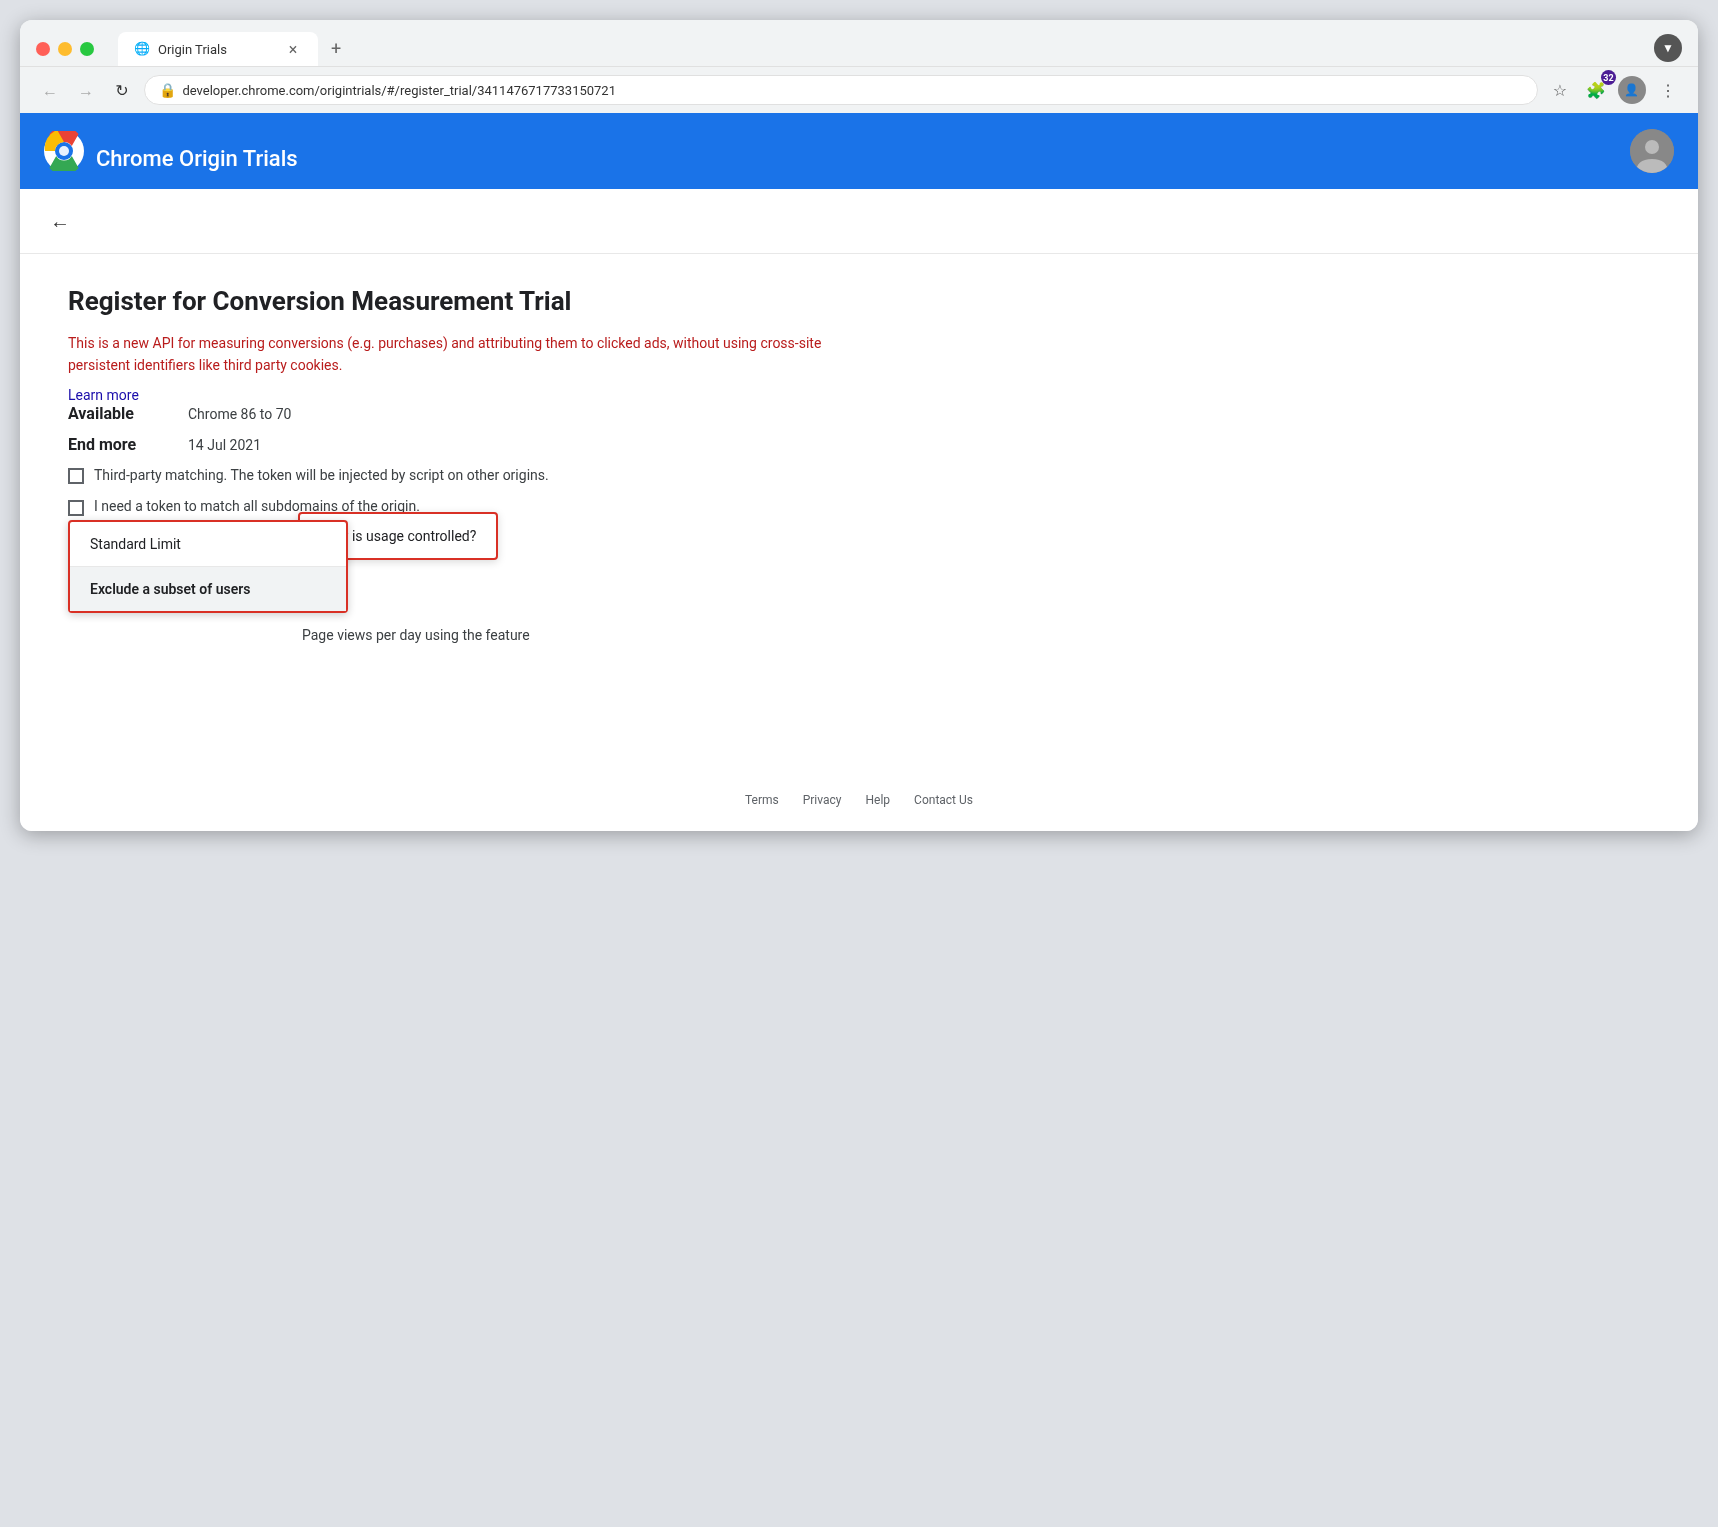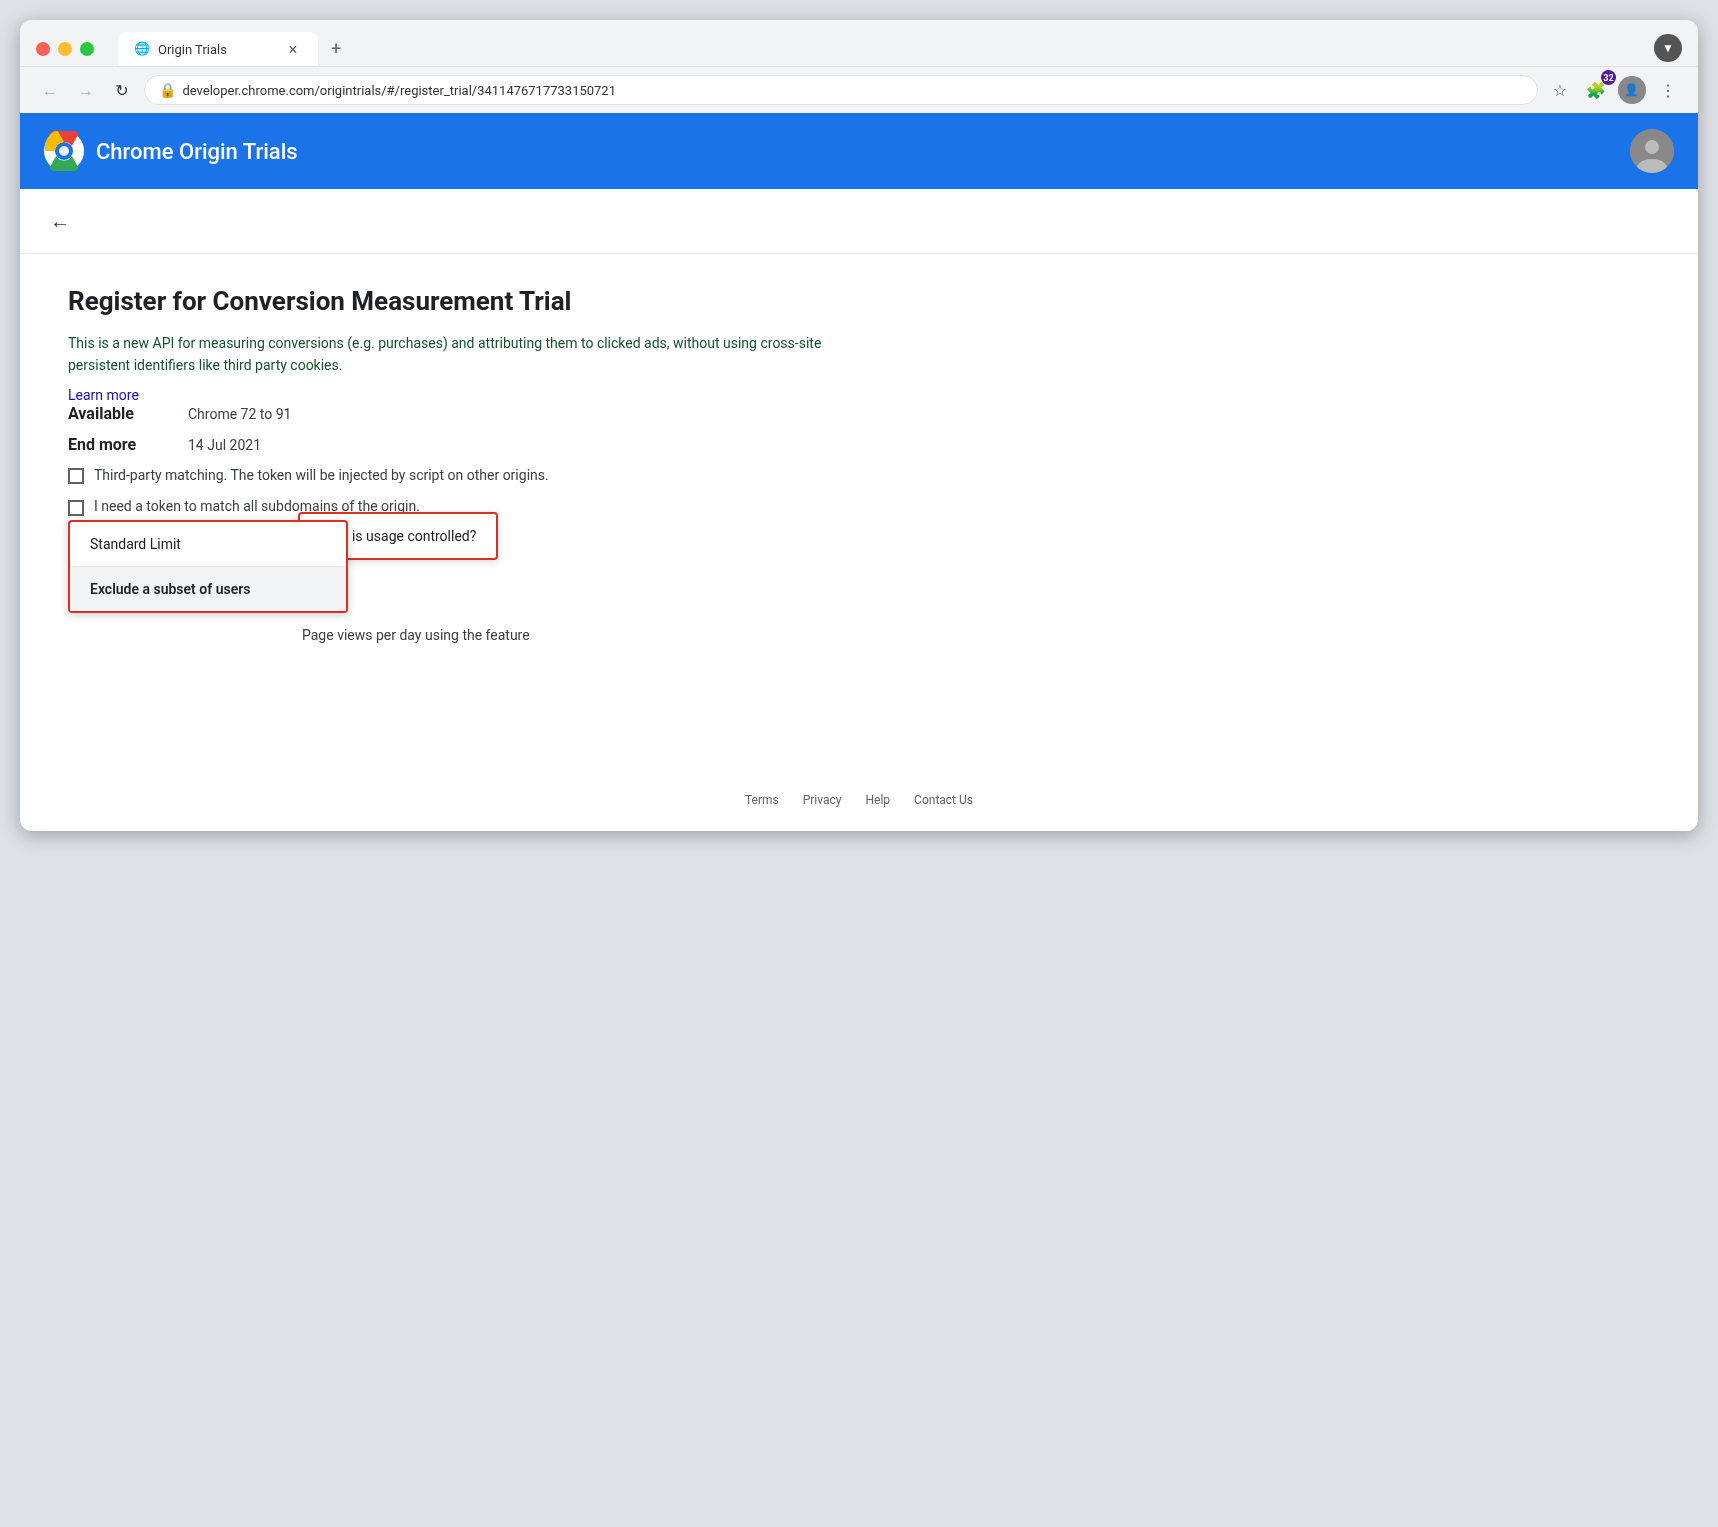--- a/index.html
+++ b/index.html
@@ -206,7 +206,7 @@
 
     .site-header-left {
       display: flex;
-      align-items: center;
+      align-items: flex-end;
       gap: 12px;
     }
 

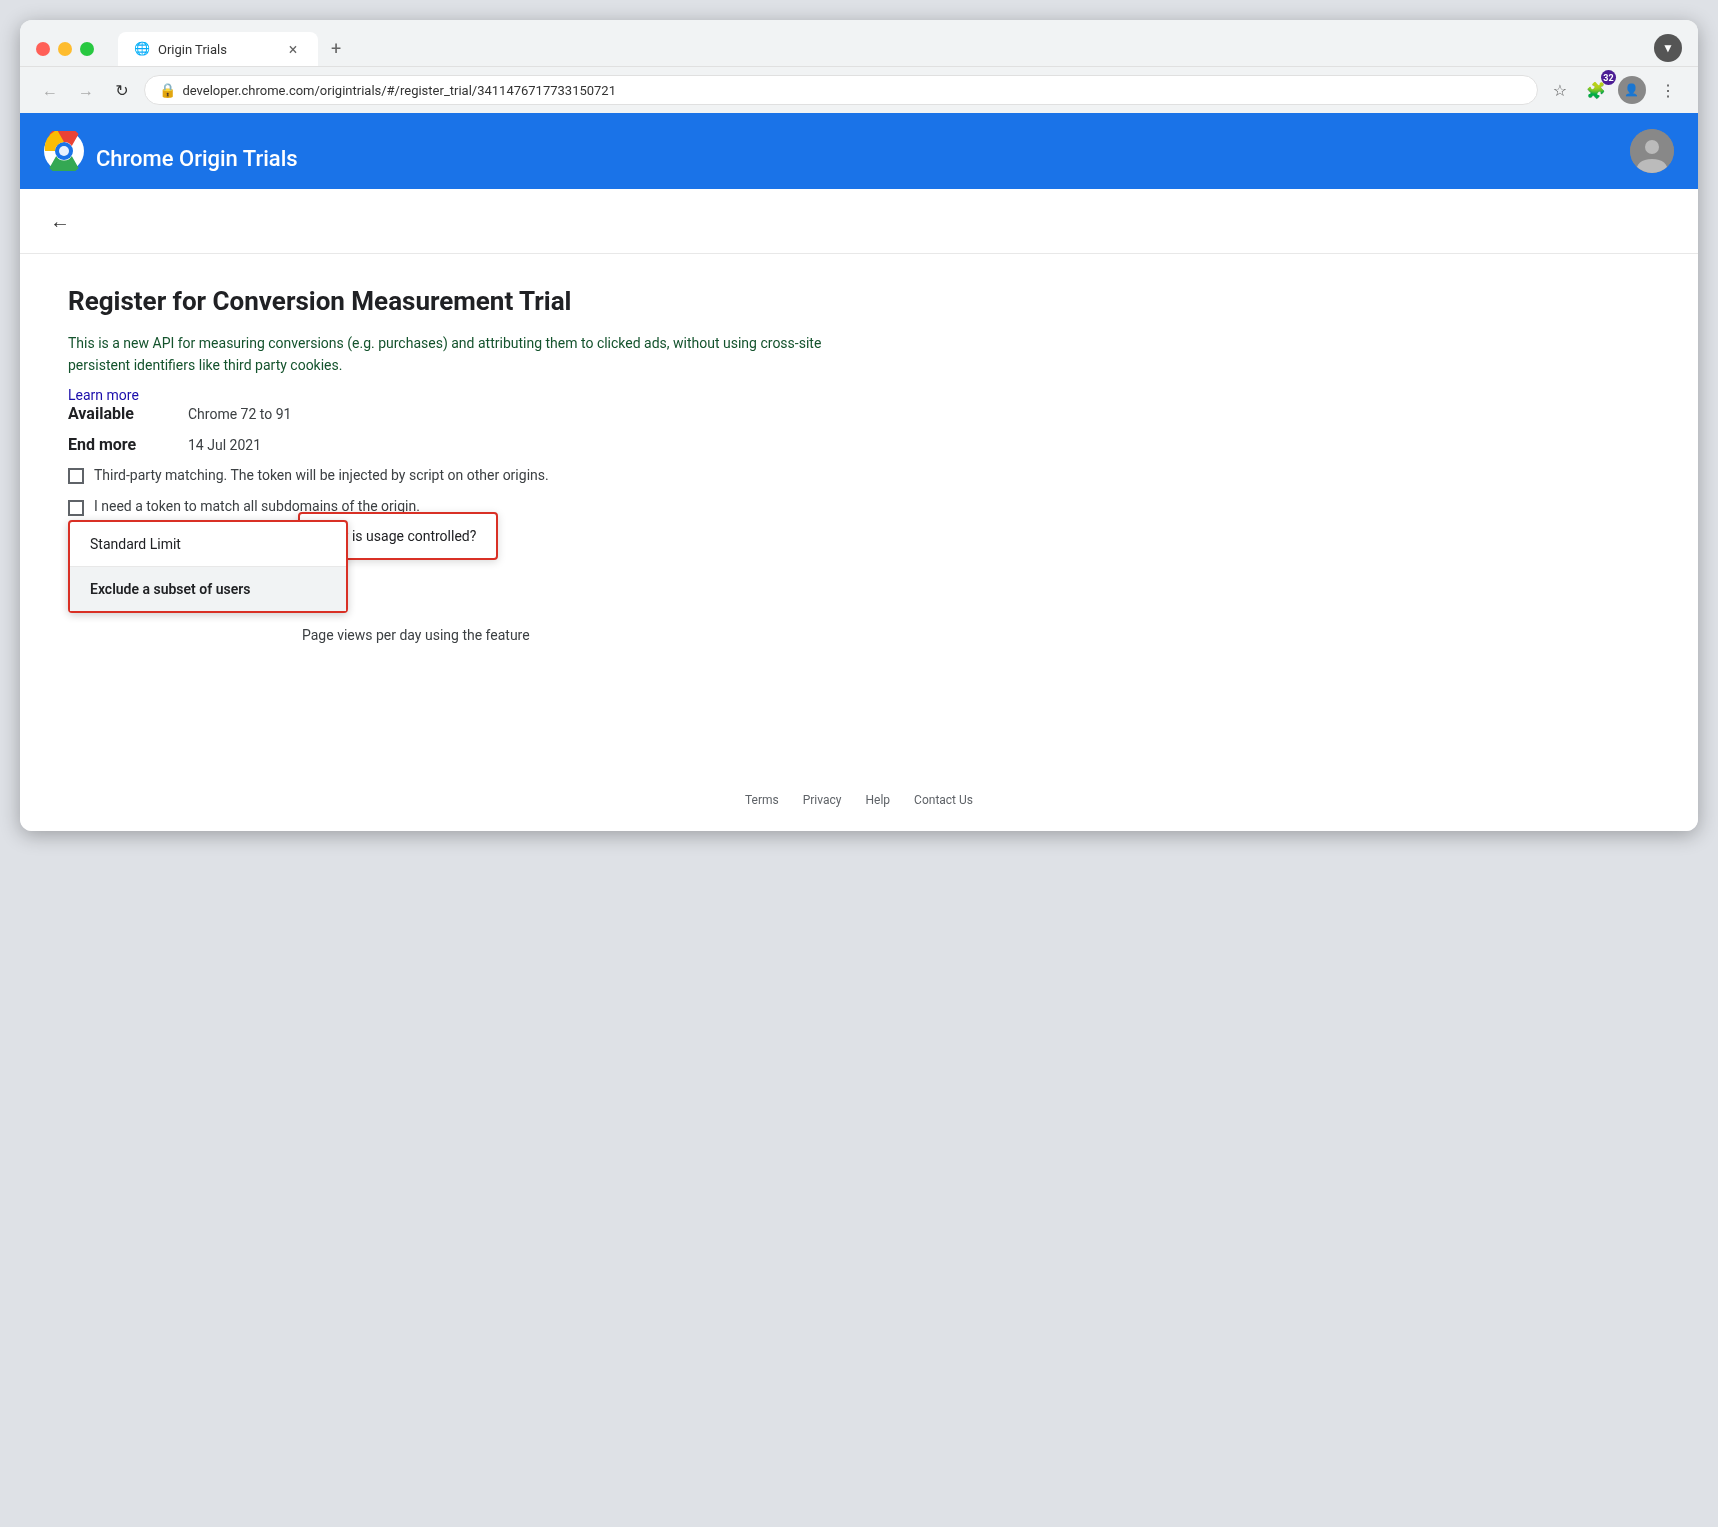--- a/index.html
+++ b/index.html
@@ -258,7 +258,7 @@
 
     .form-description {
       font-size: 14px;
-      color: #14532d;
+      color: #b91c1c;
       line-height: 1.6;
       margin-bottom: 8px;
     }

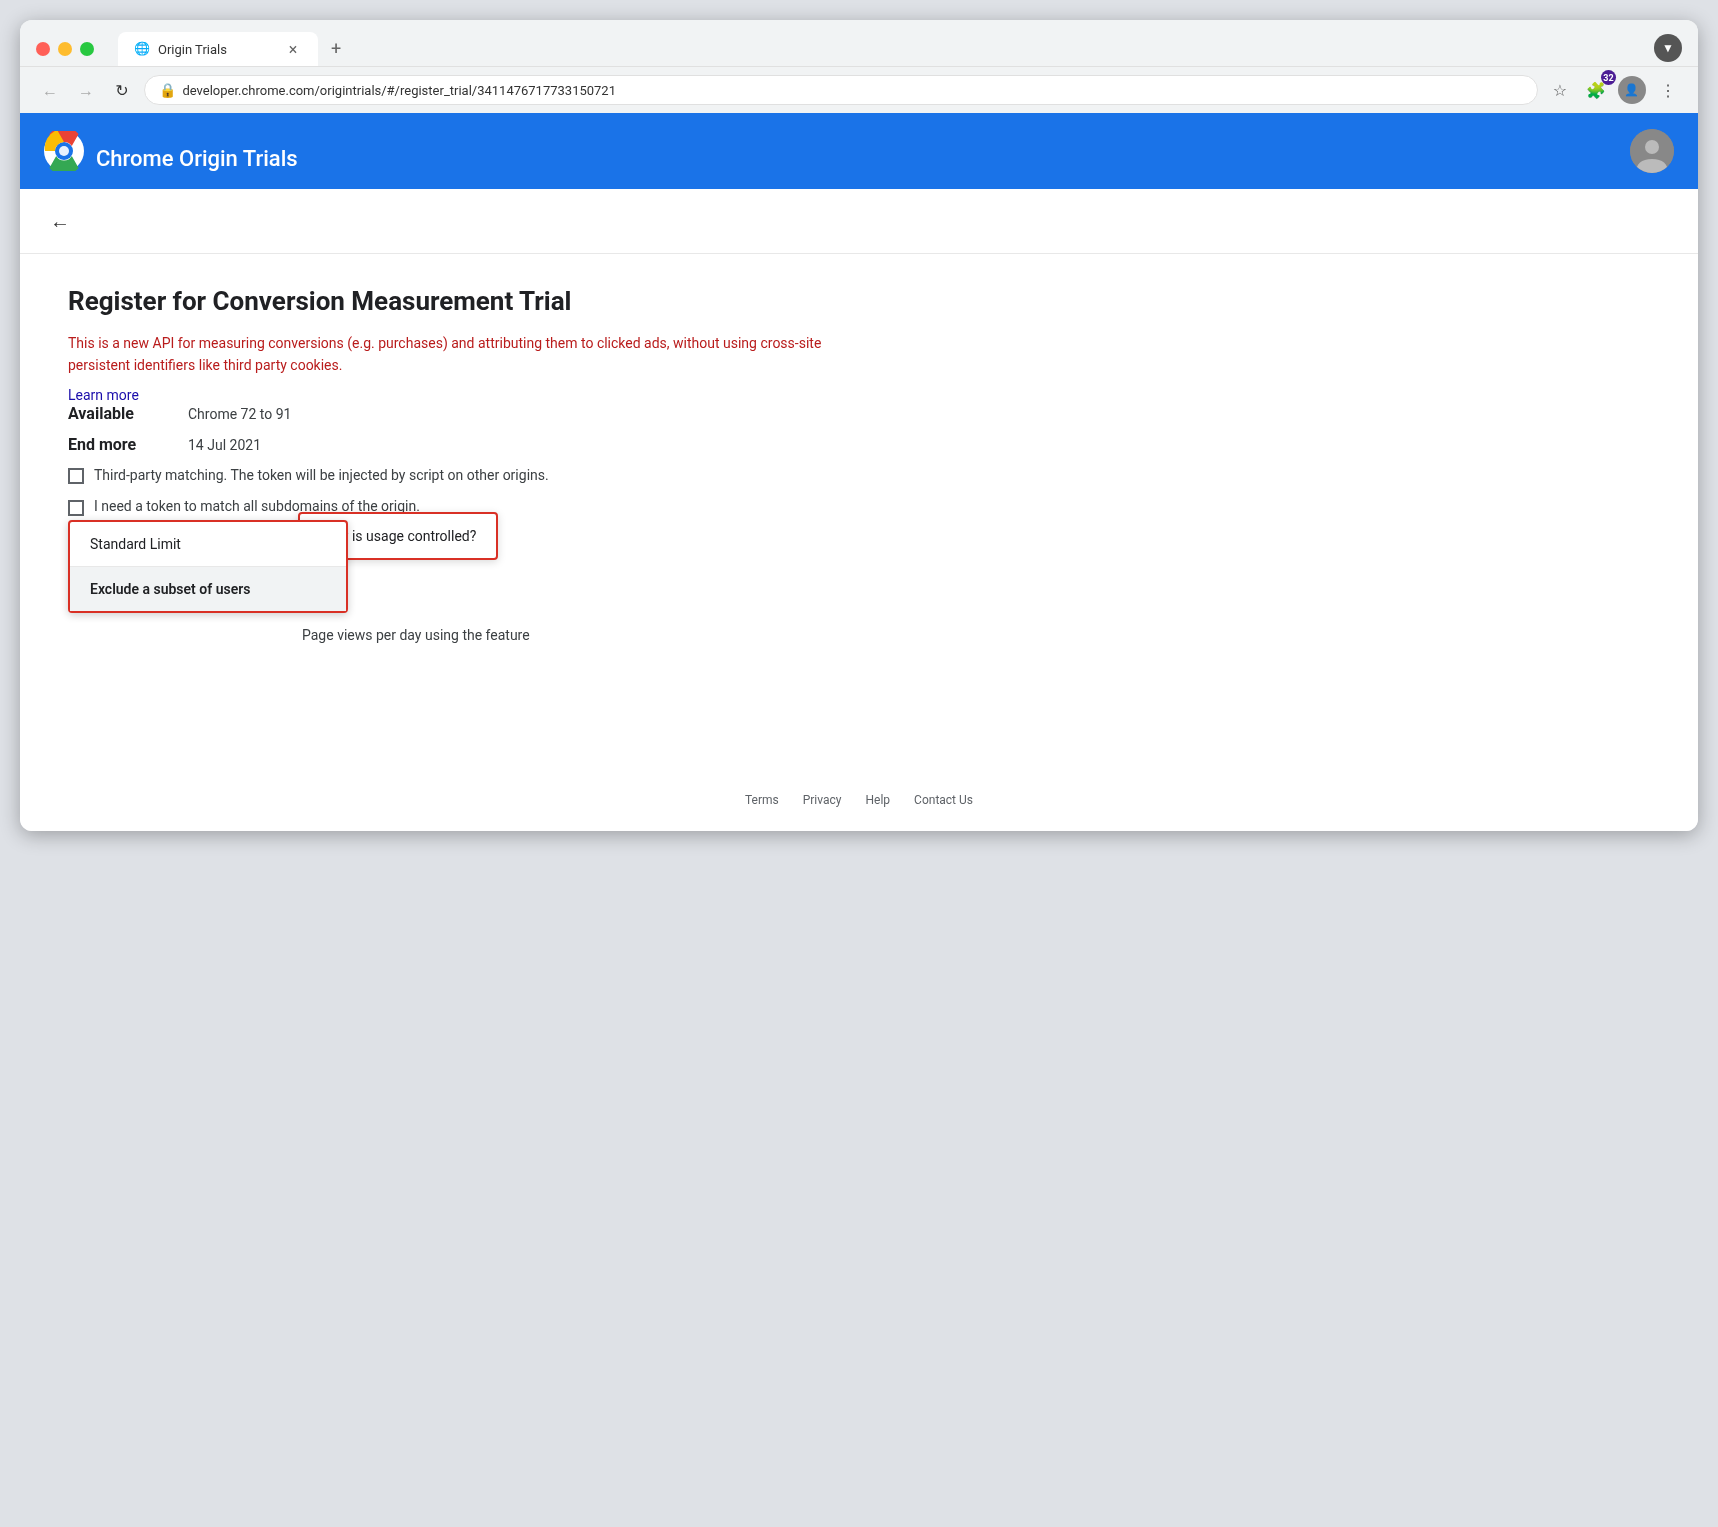--- a/index.html
+++ b/index.html
@@ -537,7 +537,7 @@
 
       <div class="field-row">
         <span class="field-label">Available</span>
-        <span class="field-value">Chrome 72 to 91</span>
+        <span class="field-value">Chrome 86 to 70</span>
       </div>
 
       <div class="field-row">

